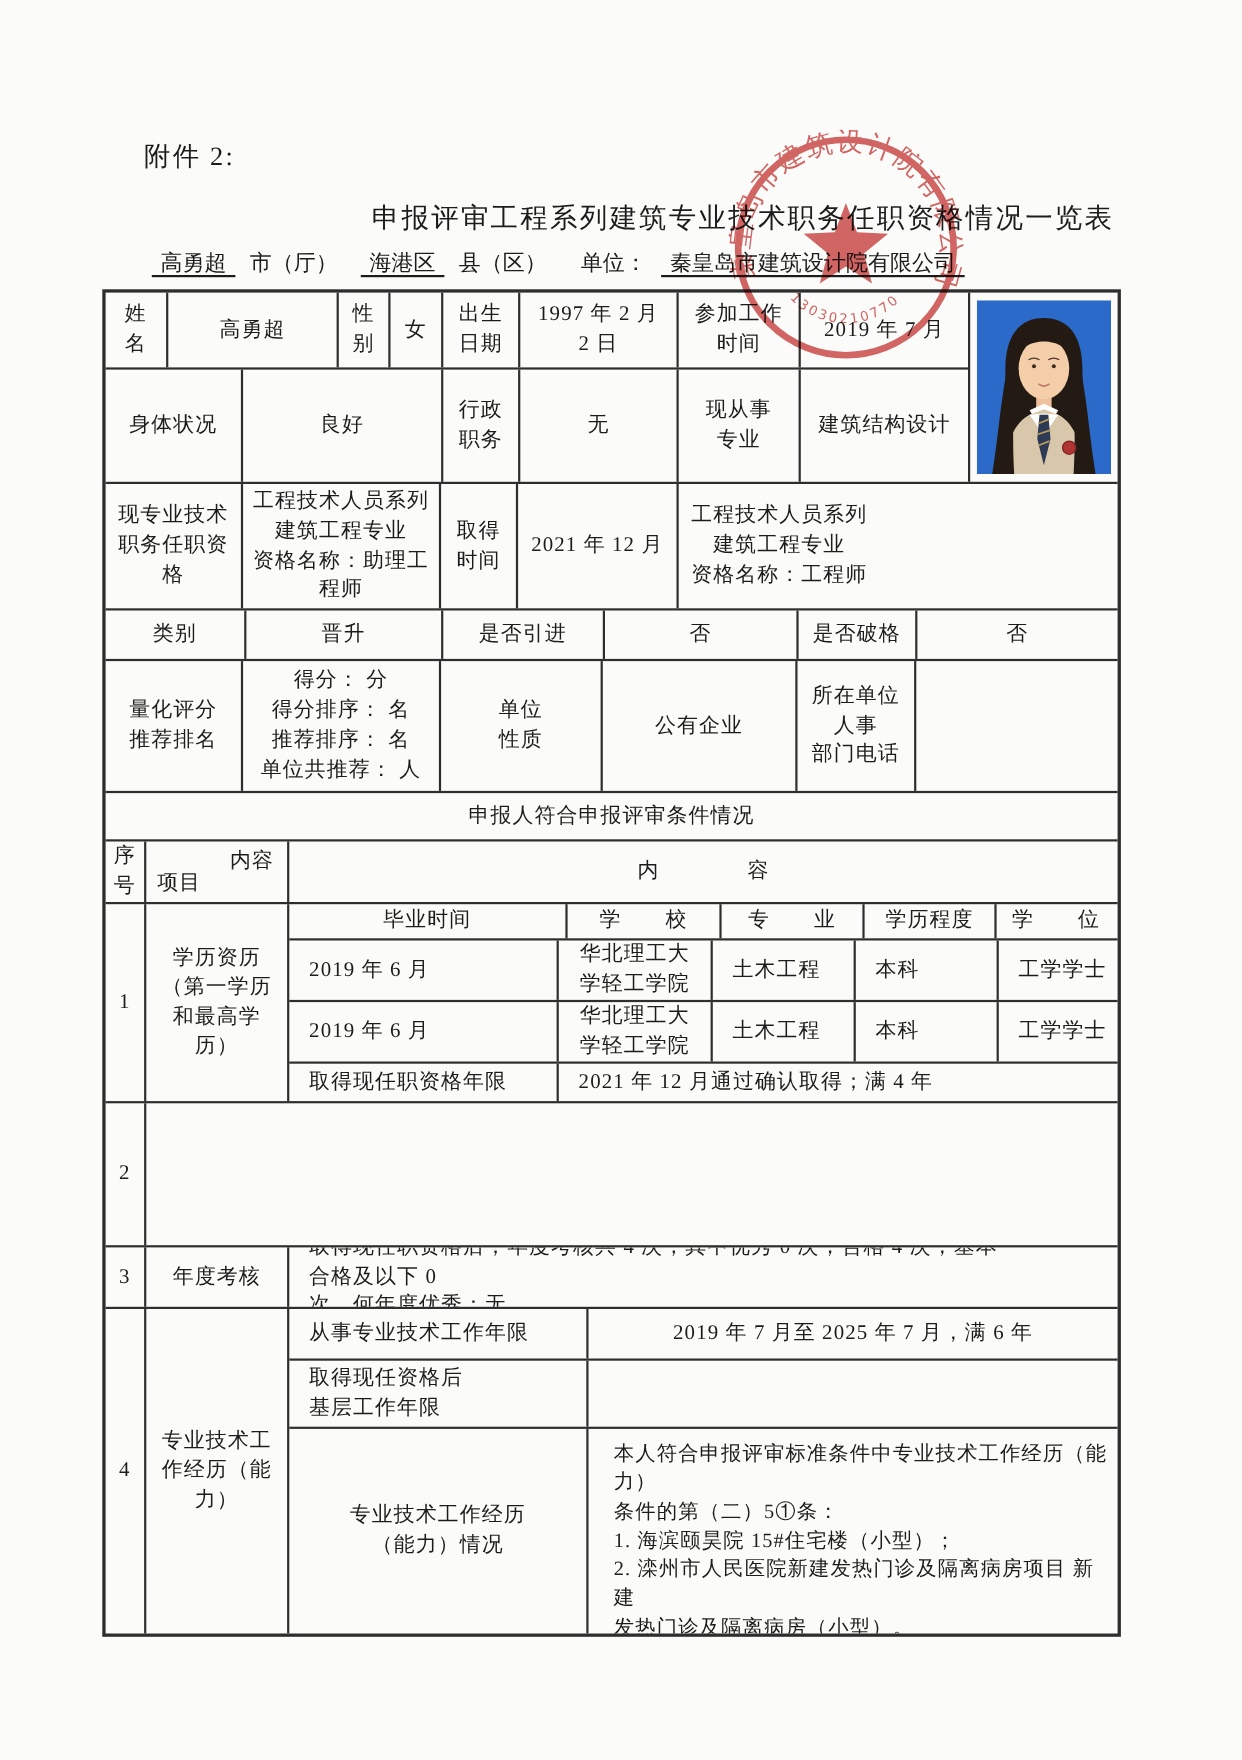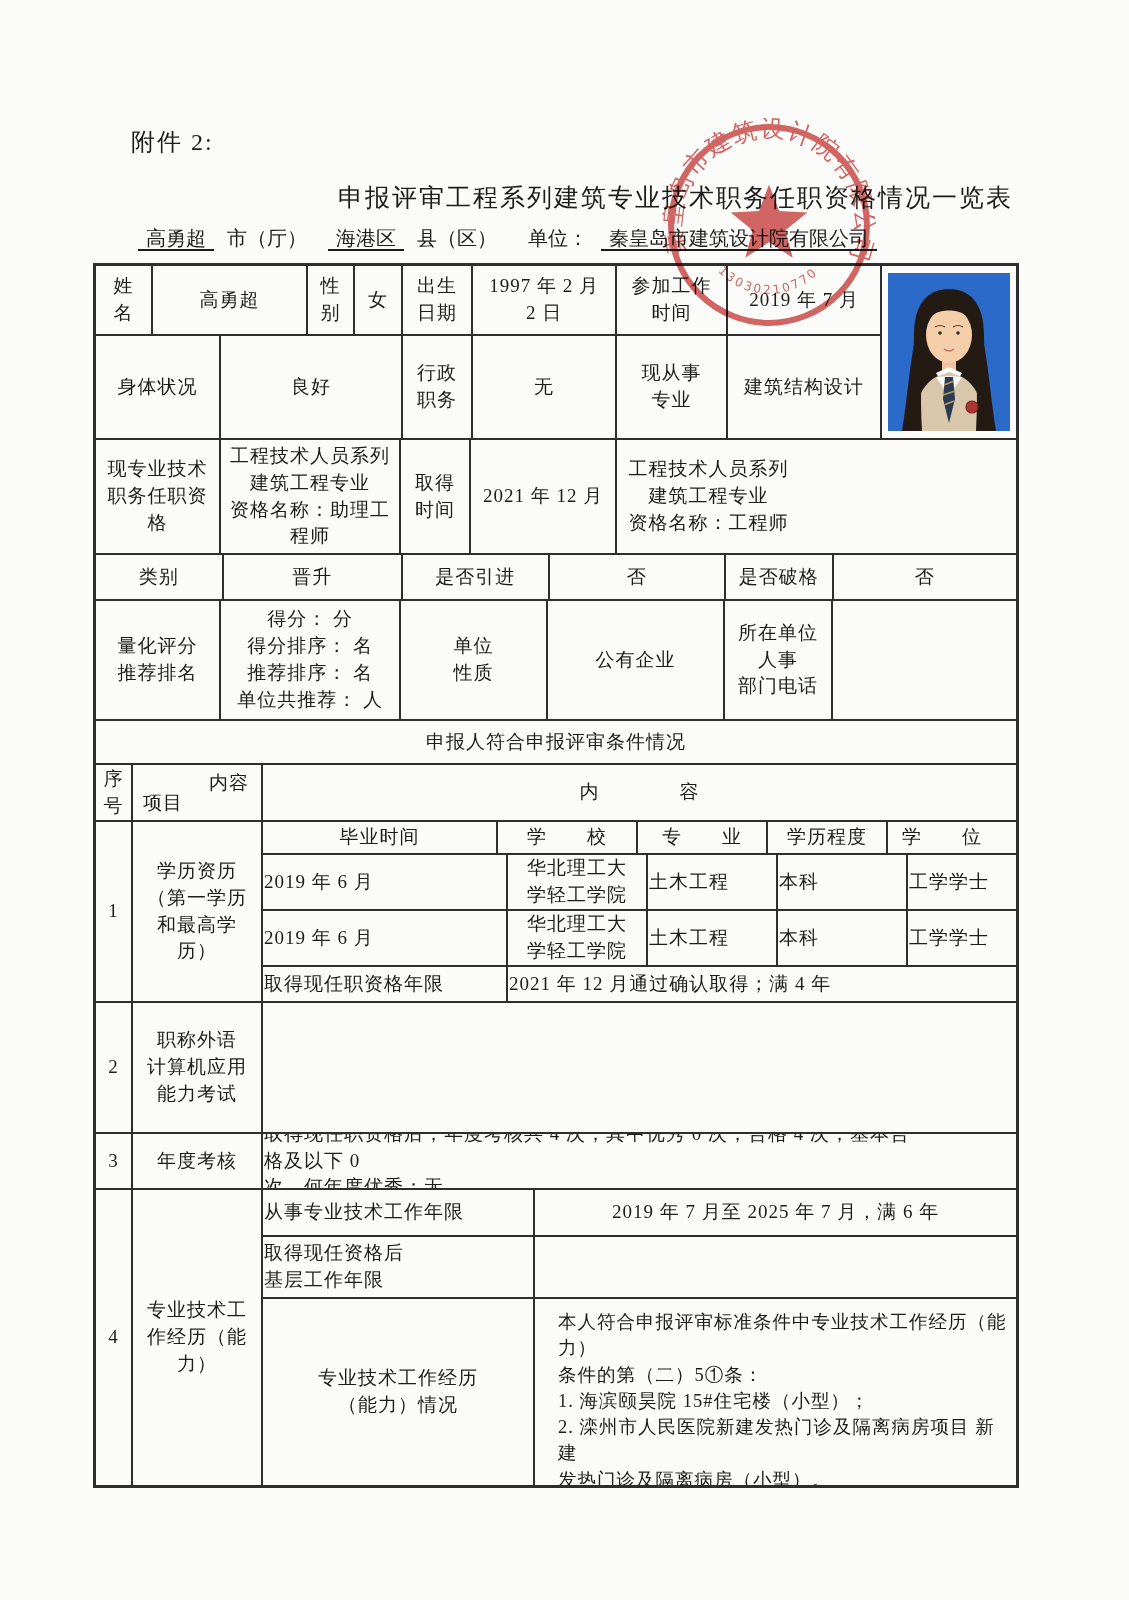--- a/index.html
+++ b/index.html
@@ -192,7 +192,7 @@
 历）</div>
       <div class="colstack" style="width:753px">
         <div class="row" style="height:34px">
-          <div class="cell" style="width:235px">毕业时间</div>
+          <div class="cell" style="width:253px">毕业时间</div>
           <div class="cell" style="width:140px">学　　校</div>
           <div class="cell" style="width:130px">专　　业</div>
           <div class="cell" style="width:120px">学历程度</div>

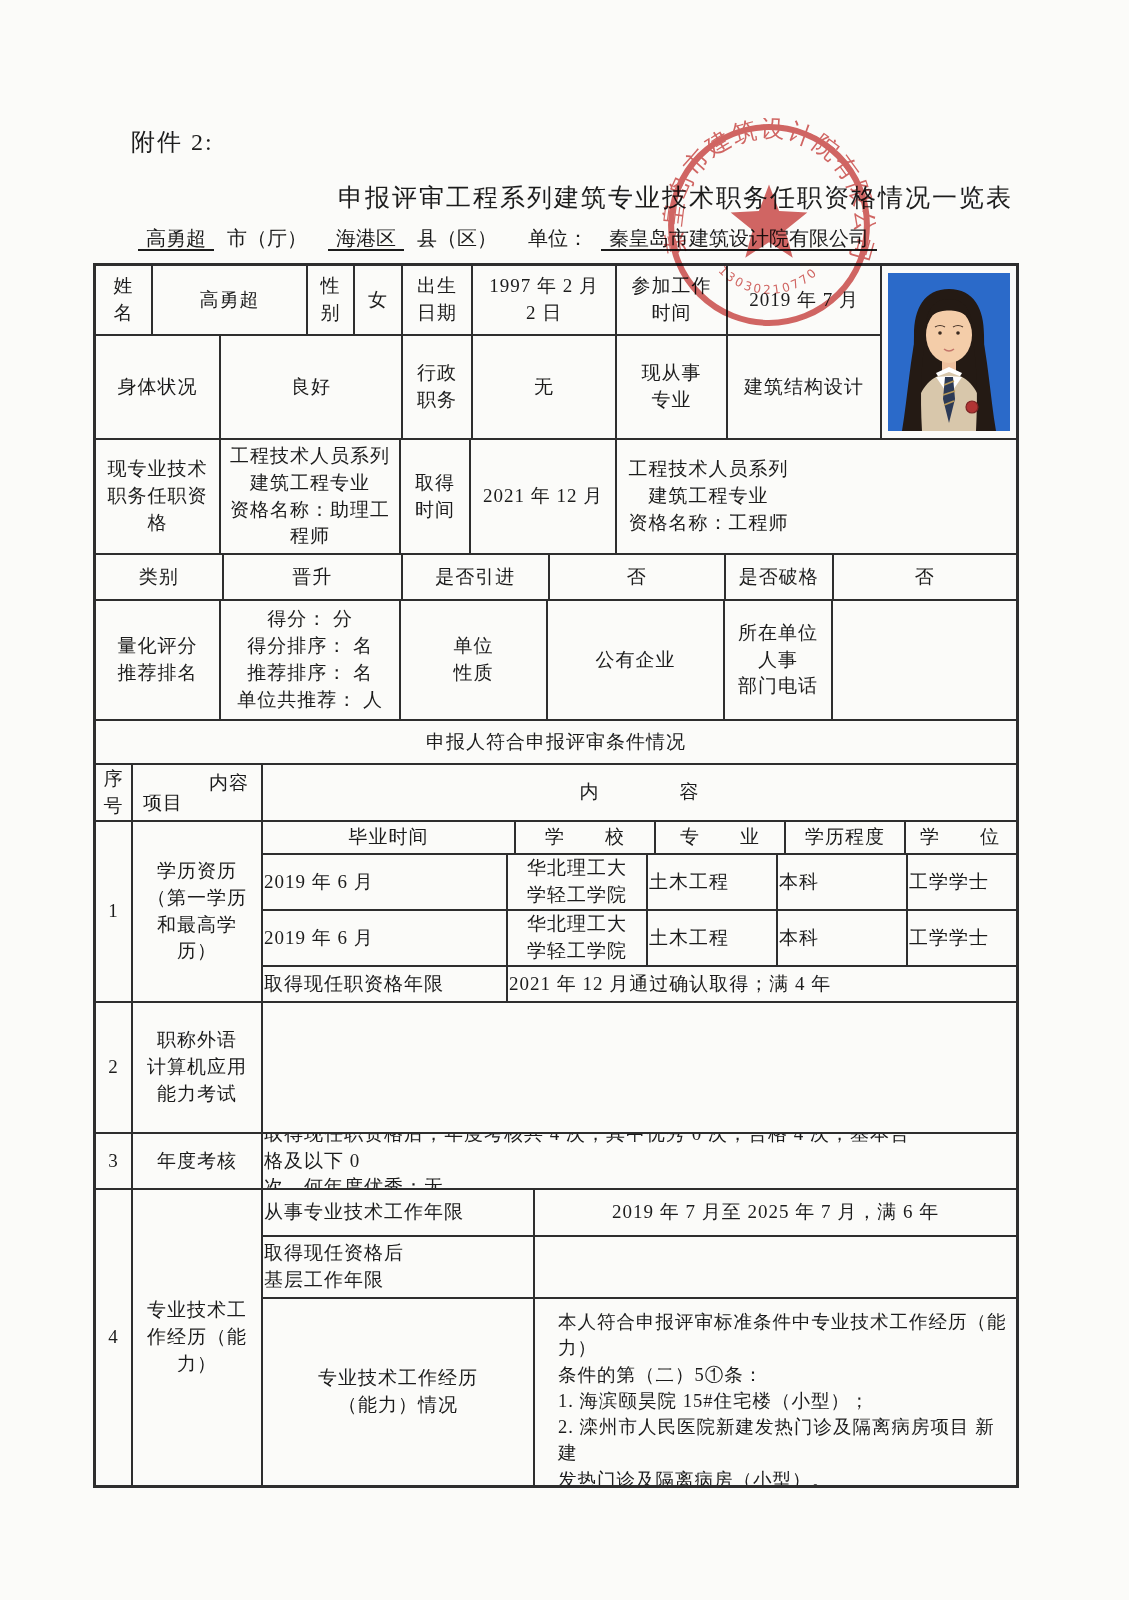--- a/index.html
+++ b/index.html
@@ -39,7 +39,7 @@
     overflow:hidden;
   }
   .cell.lastcol{border-right:none;}
-  .cell.left{justify-content:flex-start;text-align:left;padding-left:1px;padding-right:8px;}
+  .cell.left{justify-content:flex-start;text-align:left;padding-left:18px;padding-right:8px;}
   .colstack{display:flex;flex-direction:column;box-sizing:border-box;}
   .colstack > .row:last-child{border-bottom:none;}
   .photo-cell{padding:7px 0 5px 0;align-items:flex-start;}

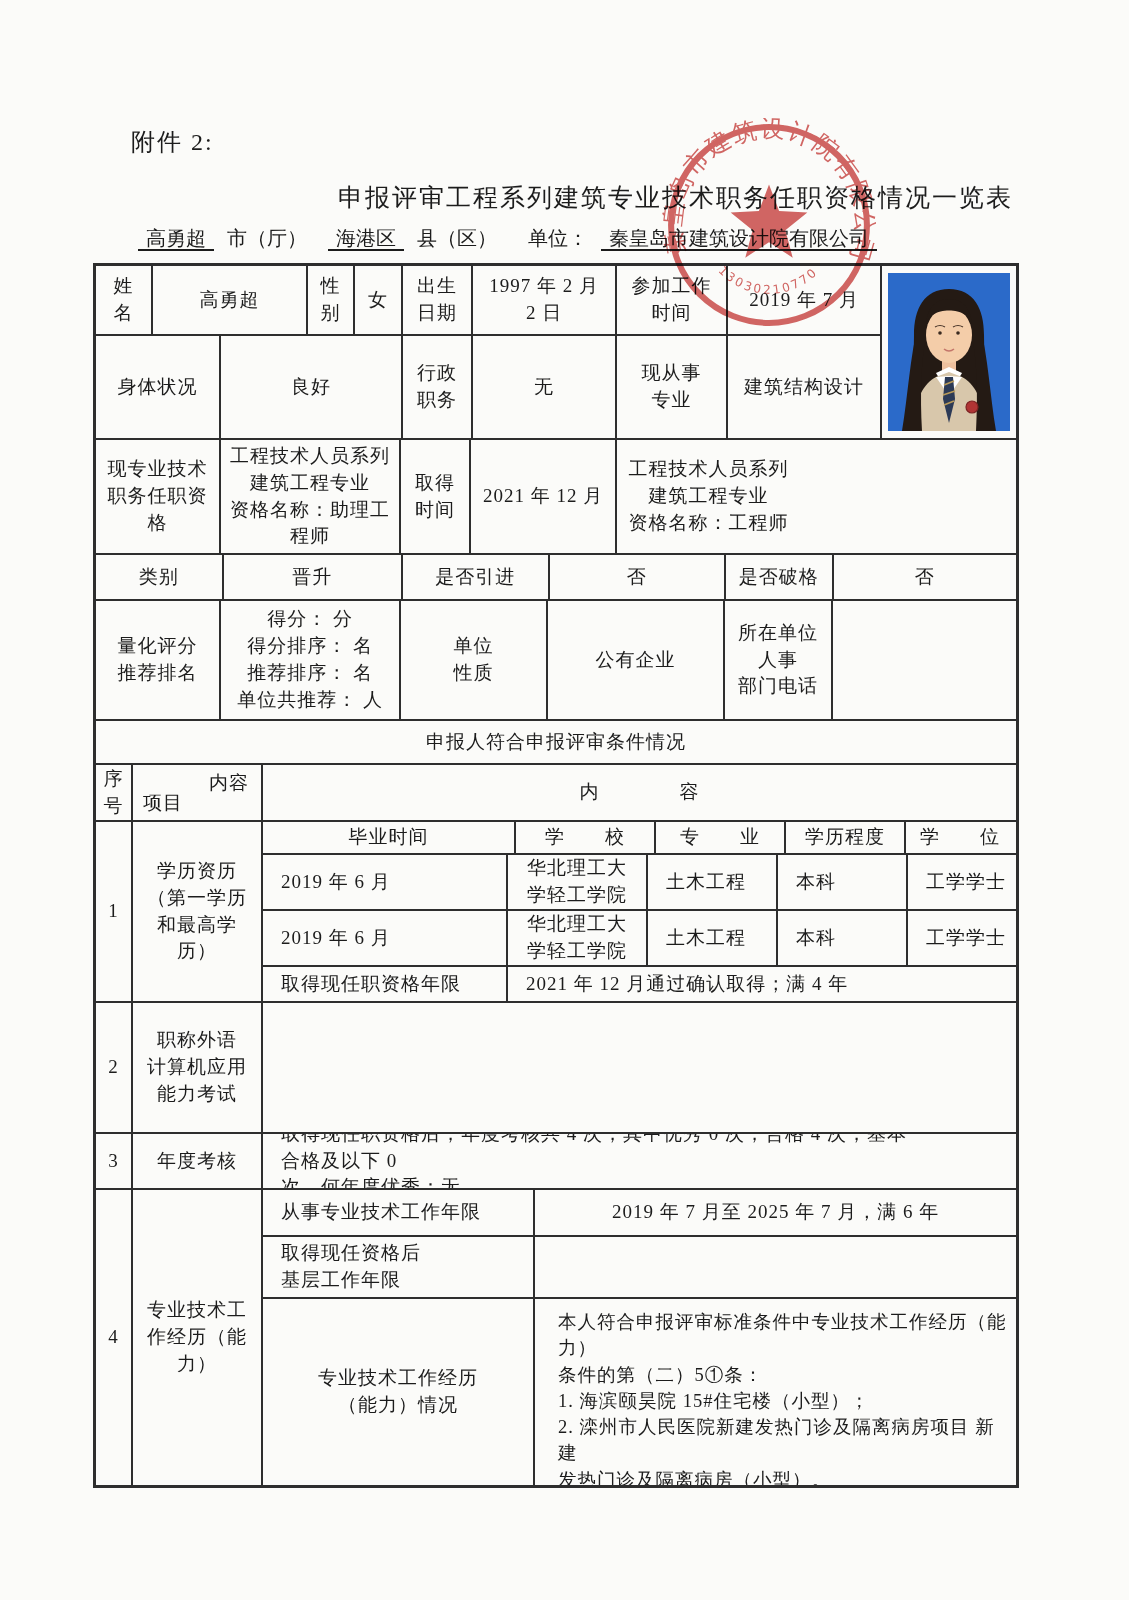--- a/index.html
+++ b/index.html
@@ -223,9 +223,6 @@
 
     <div class="row" style="height:131px">
       <div class="cell" style="width:37px">2</div>
-      <div class="cell" style="width:130px">职称外语
-计算机应用
-能力考试</div>
     </div>
 
     <div class="row" style="height:56px">

